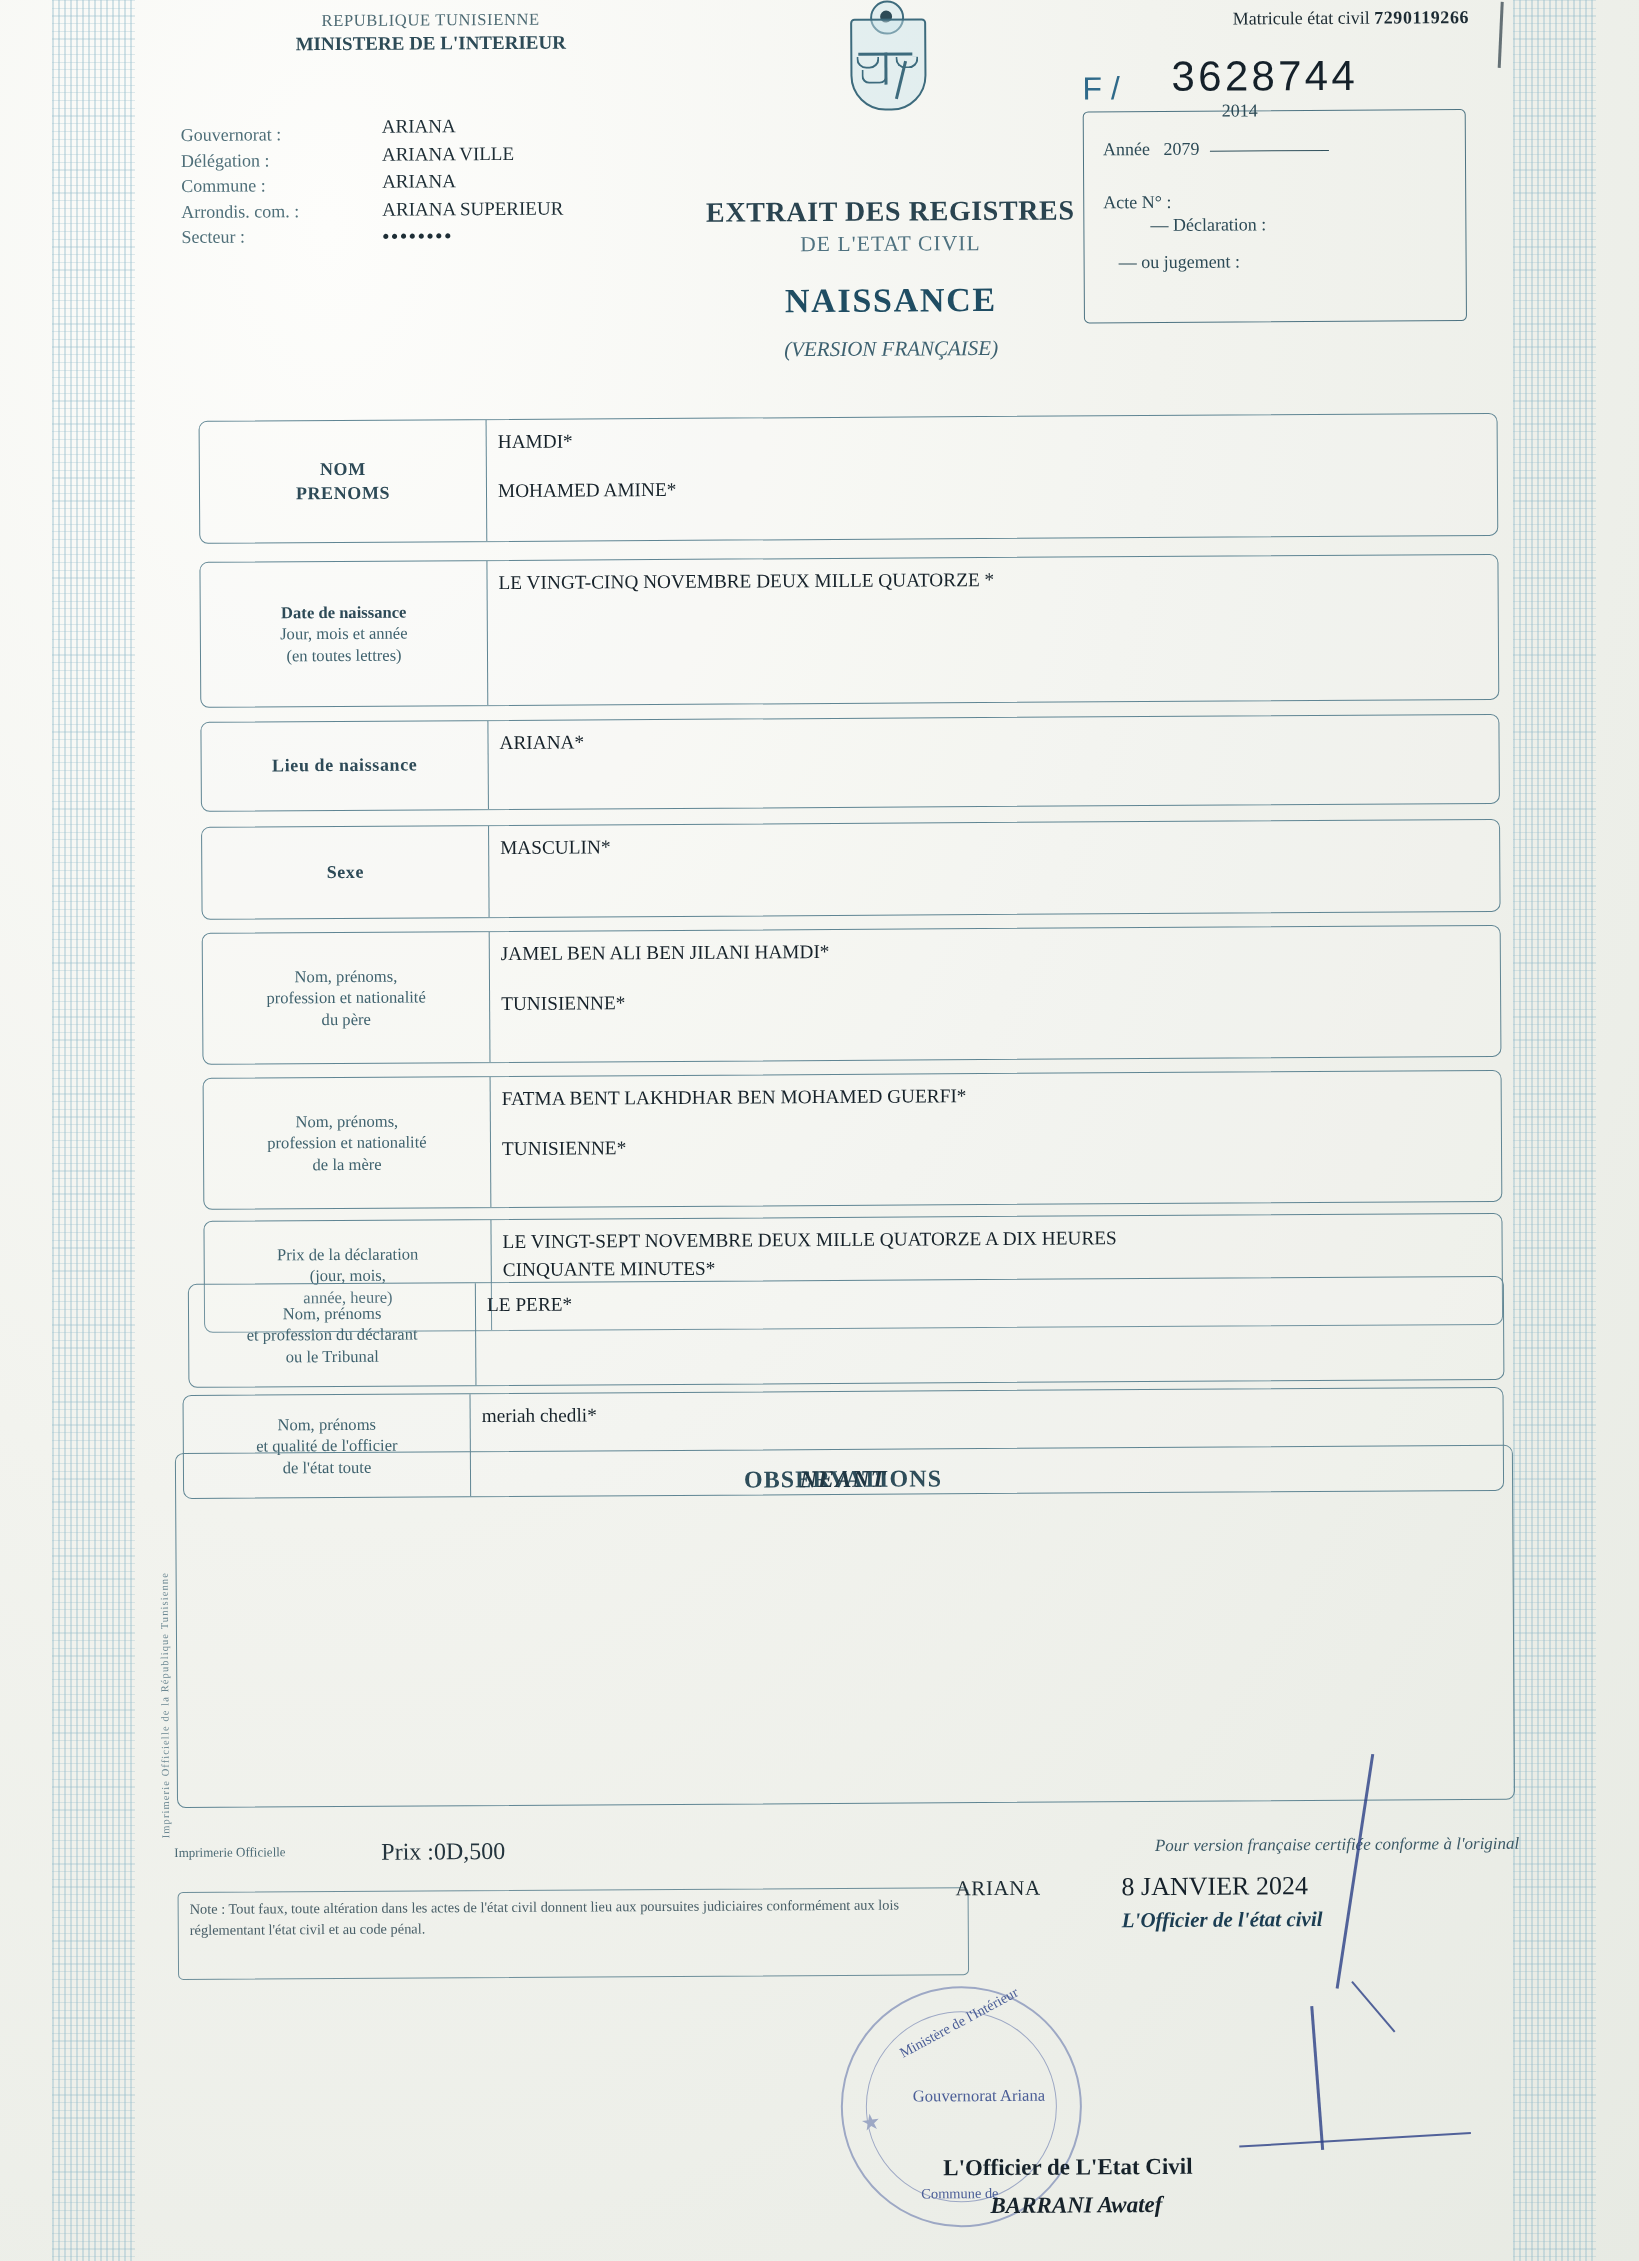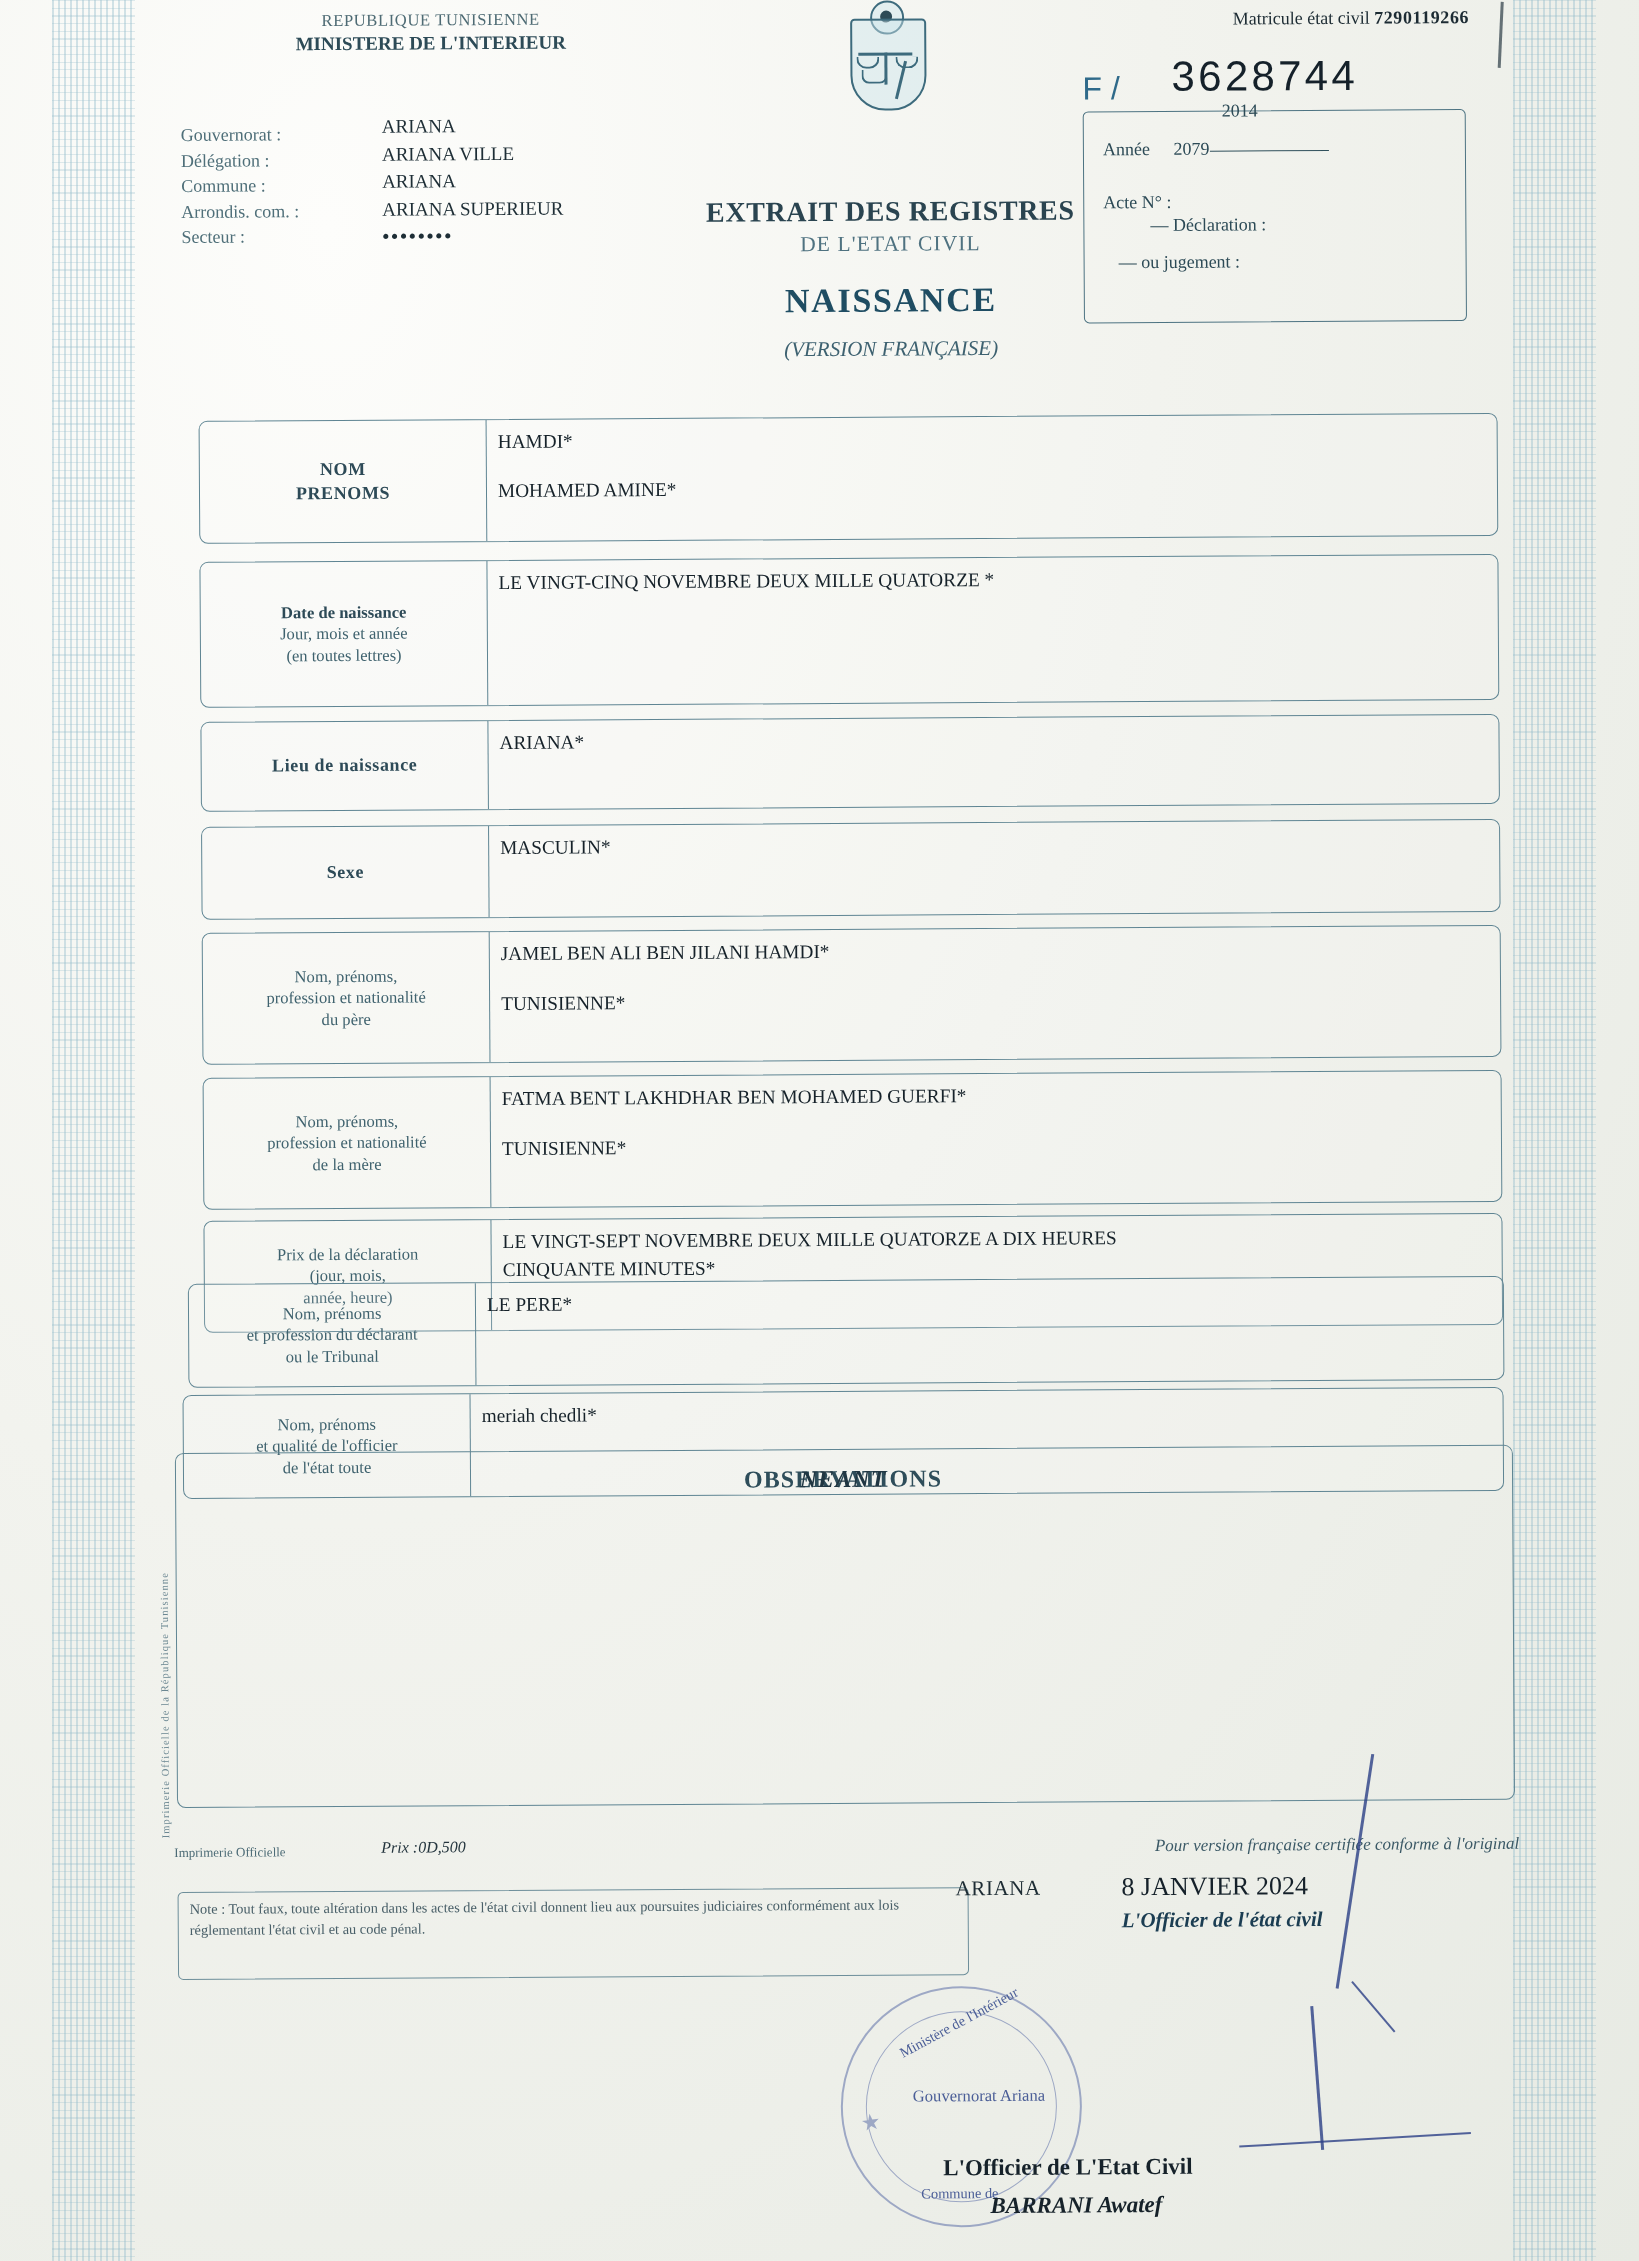--- a/index.html
+++ b/index.html
@@ -192,7 +192,7 @@
     <div class="row" style="top:-11px;left:138px;">2014</div>
     <div class="row" style="top:26.5px;">
       <span>Année</span>
-      <span style="margin-left:19px;">2079</span>
+      <span style="margin-left:9px;">2079</span>
     </div>
     <div class="row" style="top:80px;">Acte N° :</div>
     <div class="row" style="top:103px;left:34px;margin-left:32px;">— Déclaration :</div>

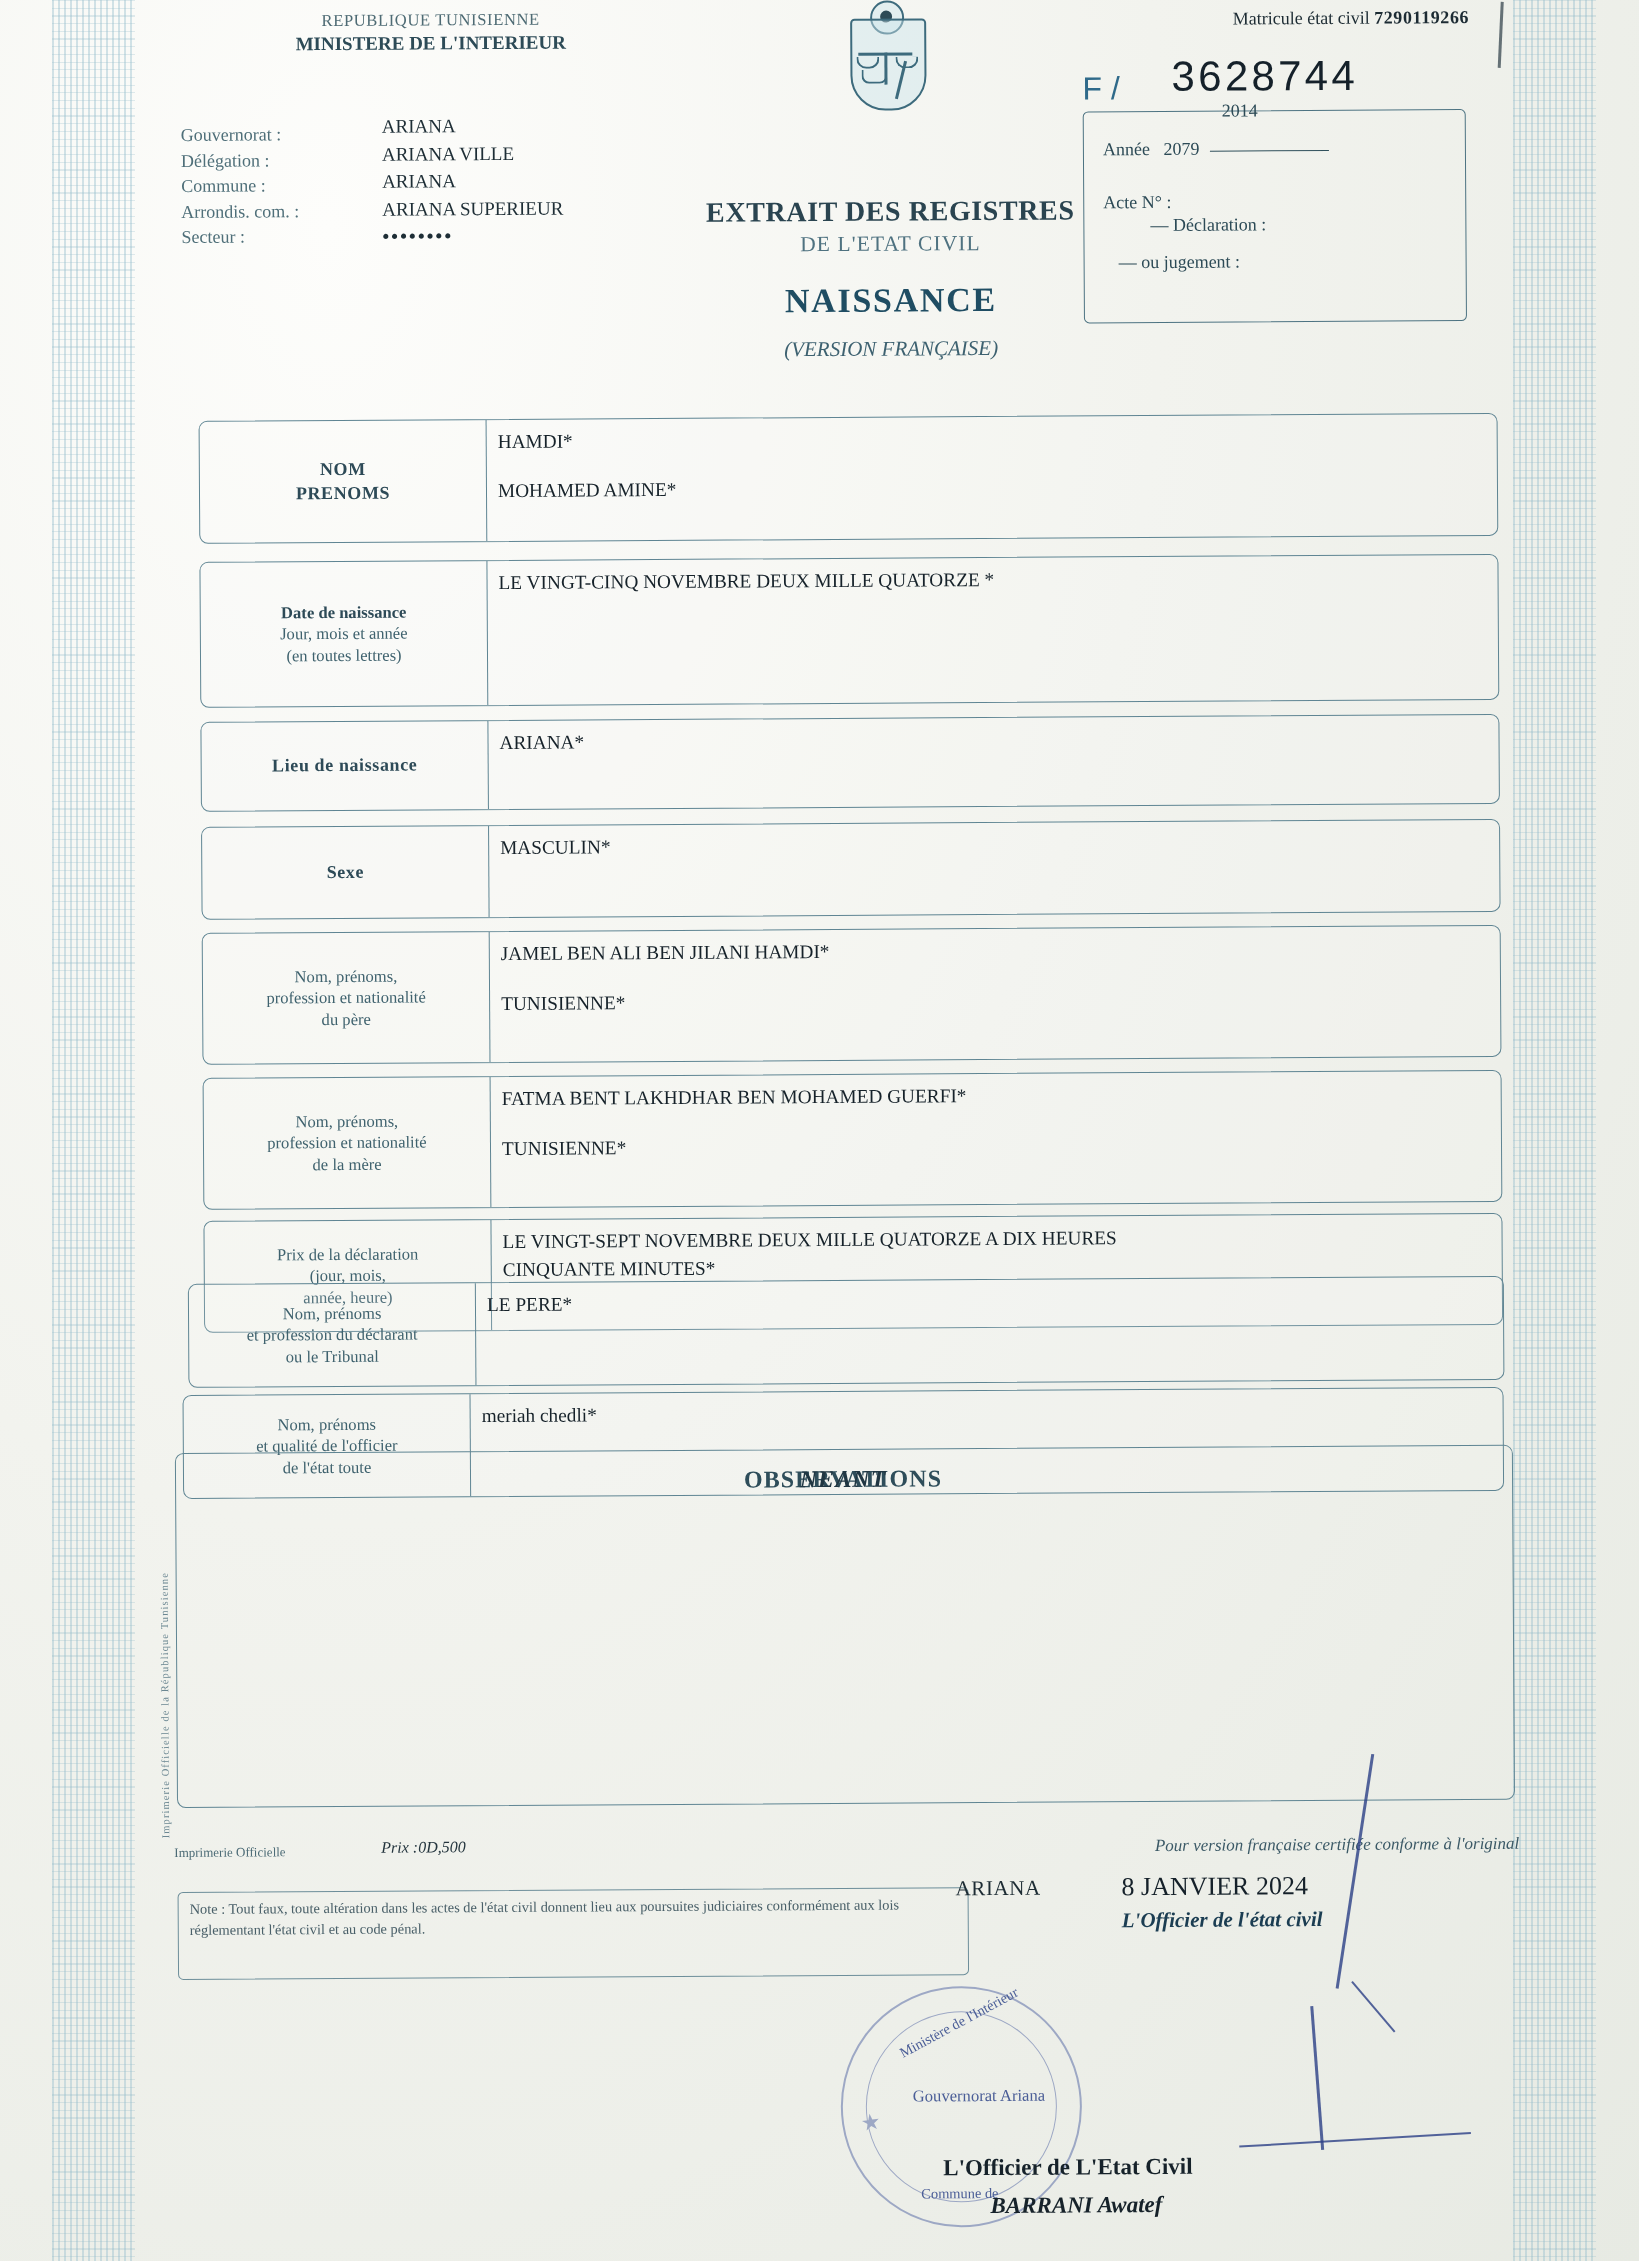--- a/index.html
+++ b/index.html
@@ -115,7 +115,7 @@
 
   
   .imprimerie{position:absolute;left:91px;top:1841px;font-size:13px;color:#4c6b76;}
-  .prix{position:absolute;left:298px;top:1836px;font-size:16px;color:#24353e;font-style:italic;}
+  .prix{position:absolute;left:298px;top:1836px;font-size:24px;color:#24353e;}
   .notebox{position:absolute;left:94px;top:1888px;width:789px;height:86px;border:1.1px solid #6d8e9a;border-radius:5.5px;}
   .note{position:absolute;left:106px;top:1895px;width:767px;font-size:14.4px;color:#4a6069;line-height:1.45;}
   .certif{position:absolute;right:66px;top:1838px;font-size:17px;font-style:italic;color:#3b5966;white-space:nowrap;}

